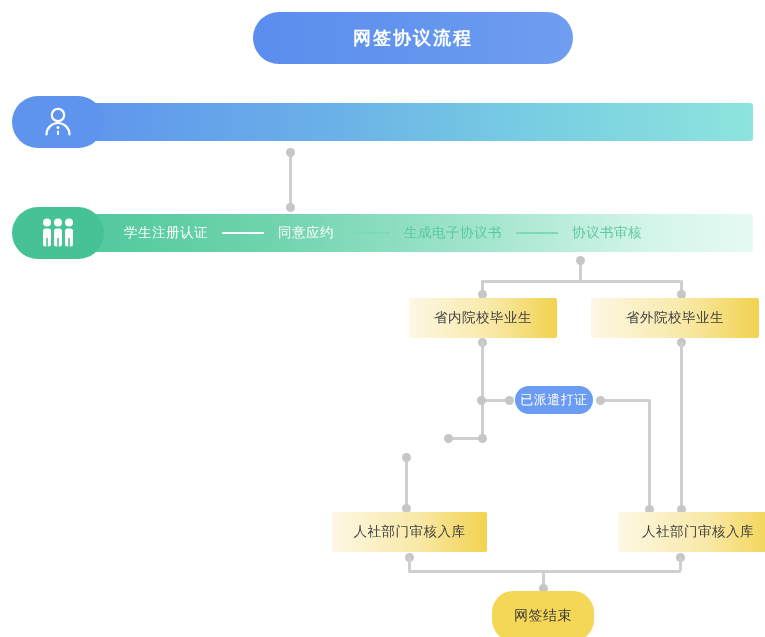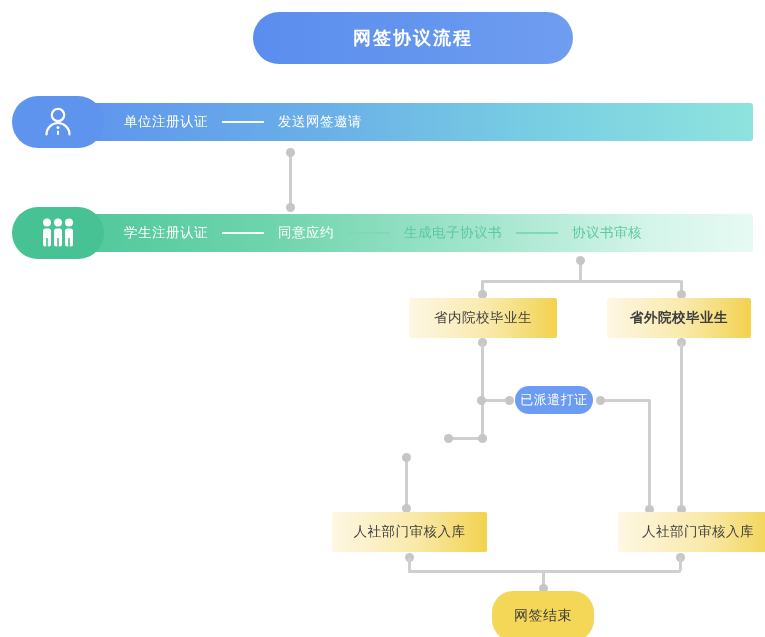--- a/index.html
+++ b/index.html
@@ -166,11 +166,6 @@
           <rect x="18" y="27.5" width="2" height="4.5" rx="1" fill="#ffffff"></rect>
         </svg>
       </span>
-    </div>
-    <div class="lane-steps">
-      <span class="step">单位注册认证</span>
-      <span class="dash"></span>
-      <span class="step">发送网签邀请</span>
     </div>
   </div>
 

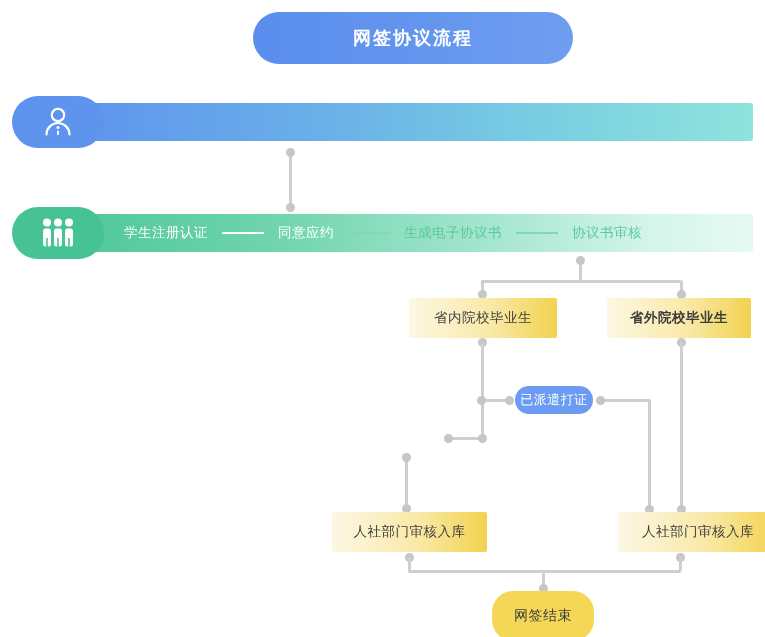--- a/index.html
+++ b/index.html
@@ -210,7 +210,7 @@
   <div class="dot" style="left:677px; top:290px;"></div>
 
   <div class="node yellow-box" style="left:409px; top:298px; width:148px;">省内院校毕业生</div>
-  <div class="node yellow-box" style="left:607px; top:298px; width:144px;font-weight:bold;">省外院校毕业生</div>
+  <div class="node yellow-box" style="left:591px; top:298px; width:168px;">省外院校毕业生</div>
 
   <div class="dot" style="left:478px; top:338px;"></div>
   <div class="conn v" style="left:481px; top:342px; height:100px;"></div>

